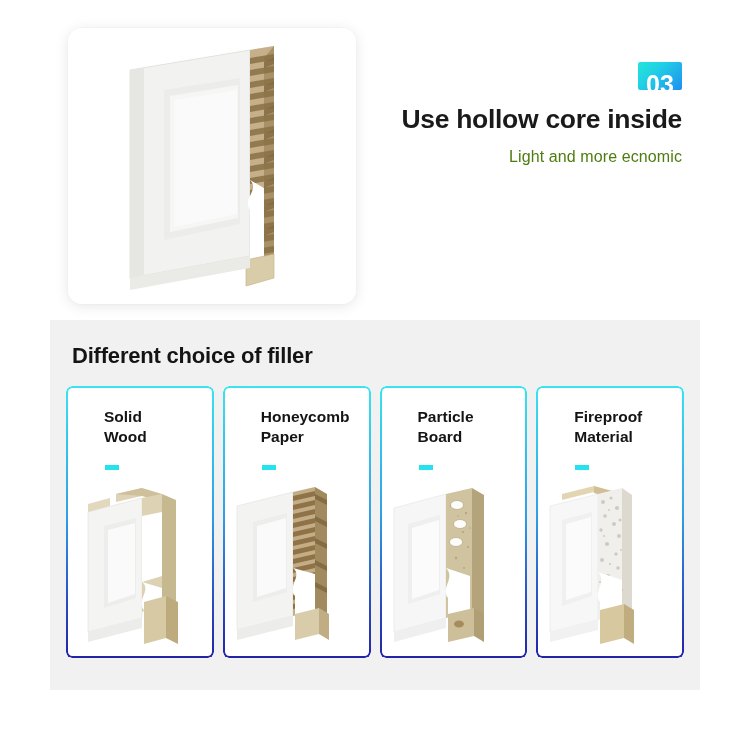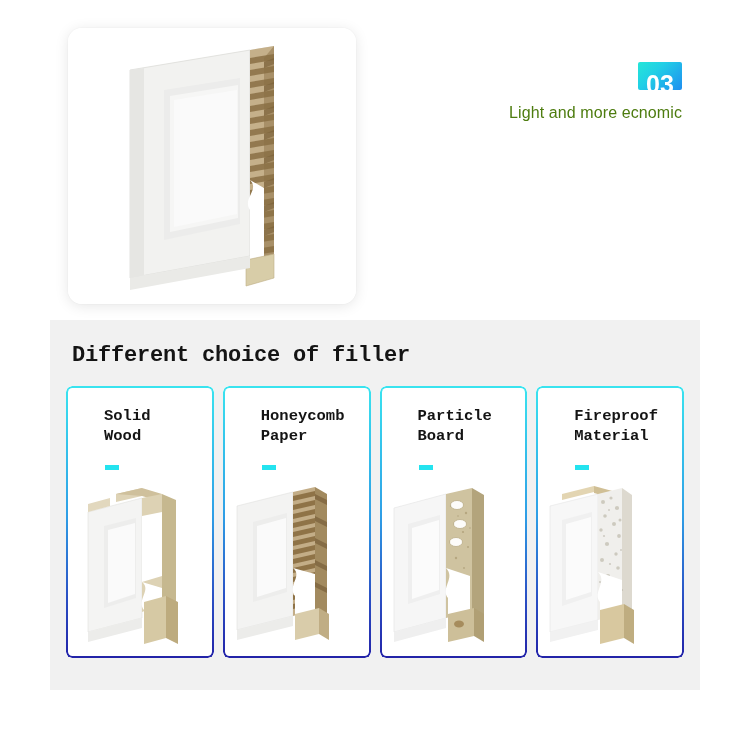--- a/index.html
+++ b/index.html
@@ -227,6 +227,7 @@
 
   <div class="hero-text">
     <div class="badge">03</div>
+    <div class="hero-title">Use hollow core inside</div>
     <div class="hero-sub">Light and more ecnomic</div>
   </div>
 

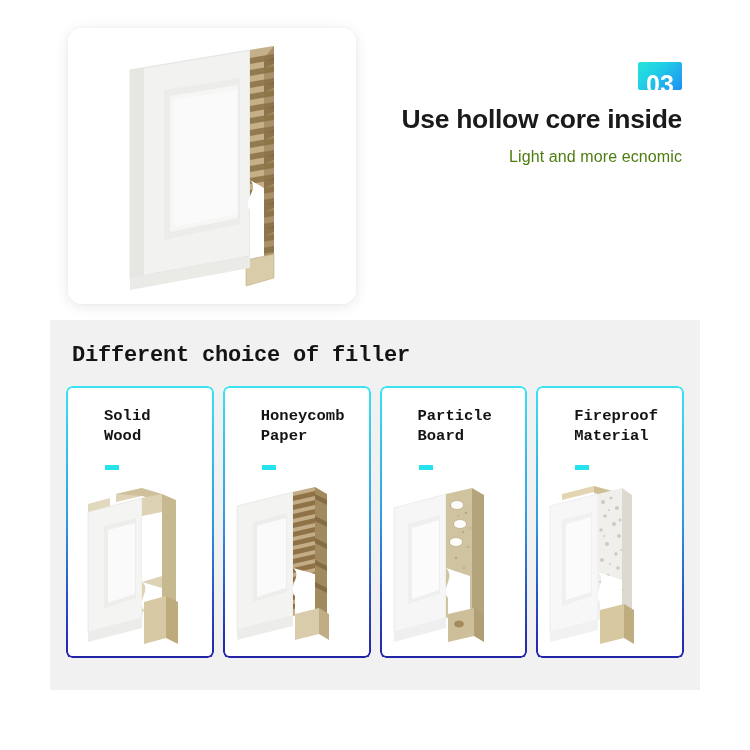--- a/index.html
+++ b/index.html
@@ -83,7 +83,6 @@
     width: 650px;
     height: 370px;
     background: #f1f1f1;
-    font-family: Liberation Mono, monospace;
   }
 
   .panel-title {

